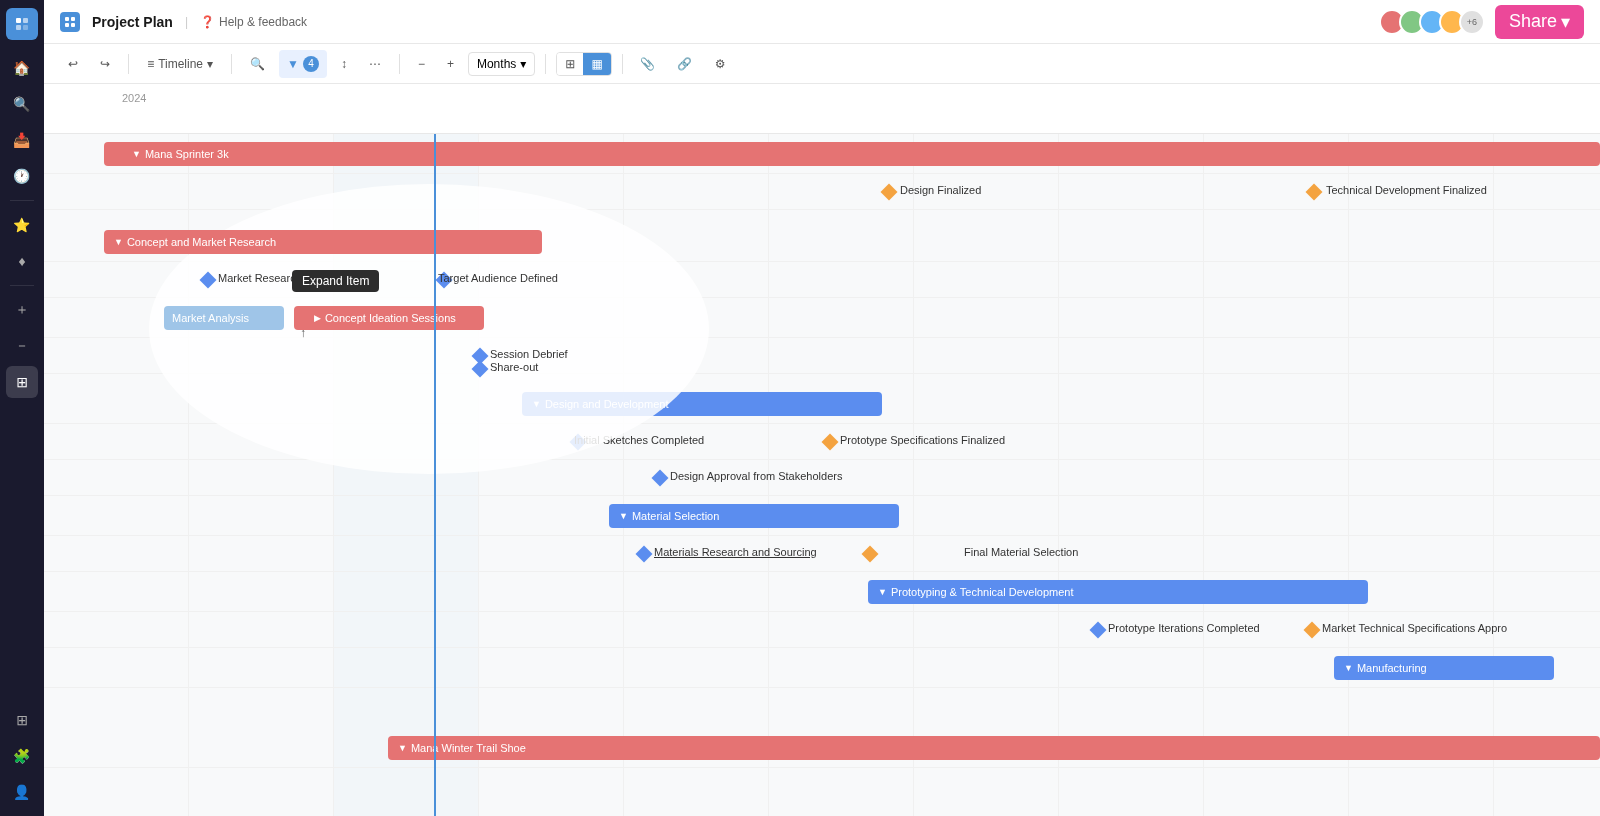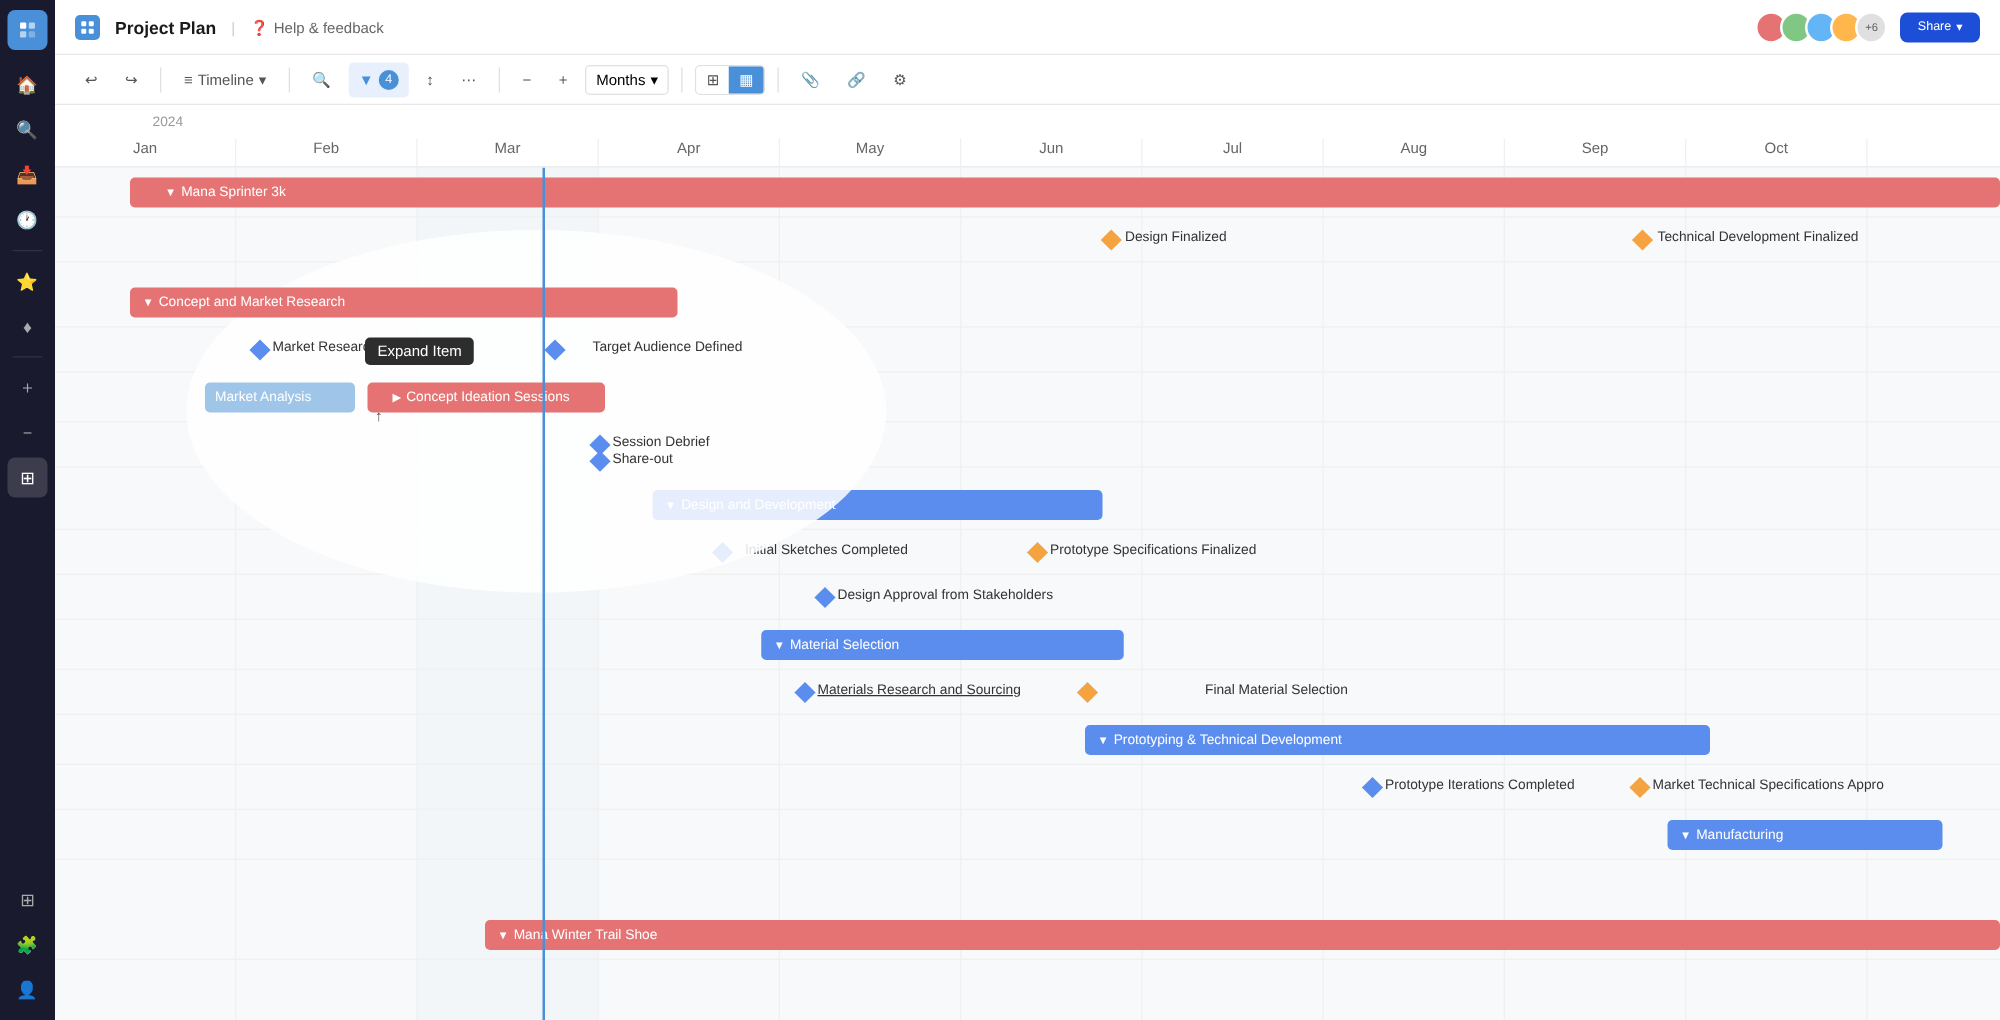--- a/index.html
+++ b/index.html
@@ -69,7 +69,7 @@
     .avatar { width: 26px; height: 26px; border-radius: 50%; border: 2px solid #fff; margin-left: -6px; }
     .avatar:first-child { margin-left: 0; }
     .avatar-count { width: 26px; height: 26px; border-radius: 50%; background: #e0e0e0; border: 2px solid #fff; margin-left: -6px; display: flex; align-items: center; justify-content: center; font-size: 9px; color: #666; }
-    .share-btn { background: #1d4ed8; color: #fff; border: none; border-radius: 6px; padding: 6px 14px; font-size: 10px; cursor: pointer; display: flex; align-items: center; gap: 4px; }
+    .share-btn { background: #ec4899; color: #fff; border: none; border-radius: 6px; padding: 6px 14px; font-size: 18px; cursor: pointer; display: flex; align-items: center; gap: 4px; }
 
     
     .toolbar {

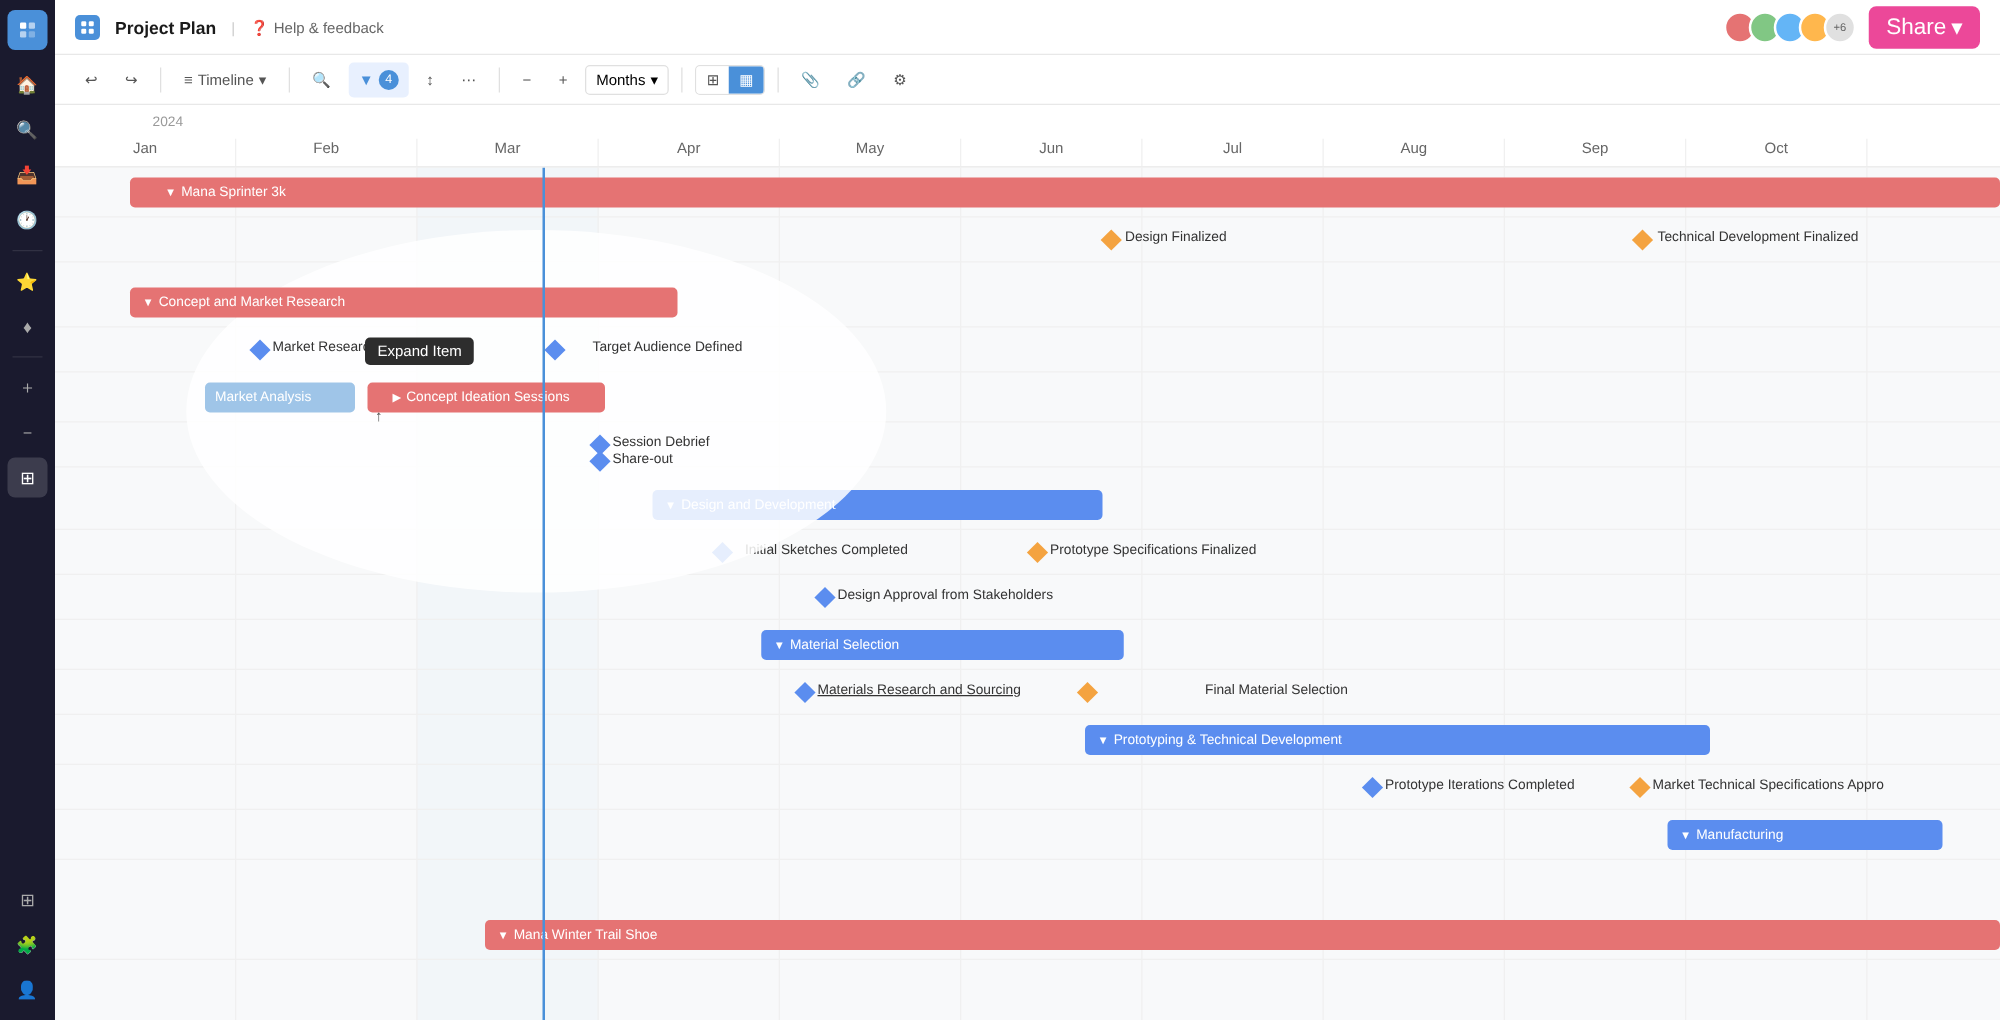--- a/index.html
+++ b/index.html
@@ -309,18 +309,6 @@
 
     <div class="timeline-header">
       <div class="year-label">2024</div>
-      <div style="display:flex; width:100%;">
-        <div class="month-col" style="width:145px;">Jan</div>
-        <div class="month-col" style="width:145px;">Feb</div>
-        <div class="month-col" style="width:145px;">Mar</div>
-        <div class="month-col" style="width:145px;">Apr</div>
-        <div class="month-col" style="width:145px;">May</div>
-        <div class="month-col" style="width:145px;">Jun</div>
-        <div class="month-col" style="width:145px;">Jul</div>
-        <div class="month-col" style="width:145px;">Aug</div>
-        <div class="month-col" style="width:145px;">Sep</div>
-        <div class="month-col" style="width:145px;">Oct</div>
-      </div>
     </div>
 
     <div class="gantt-content" style="position:relative;">

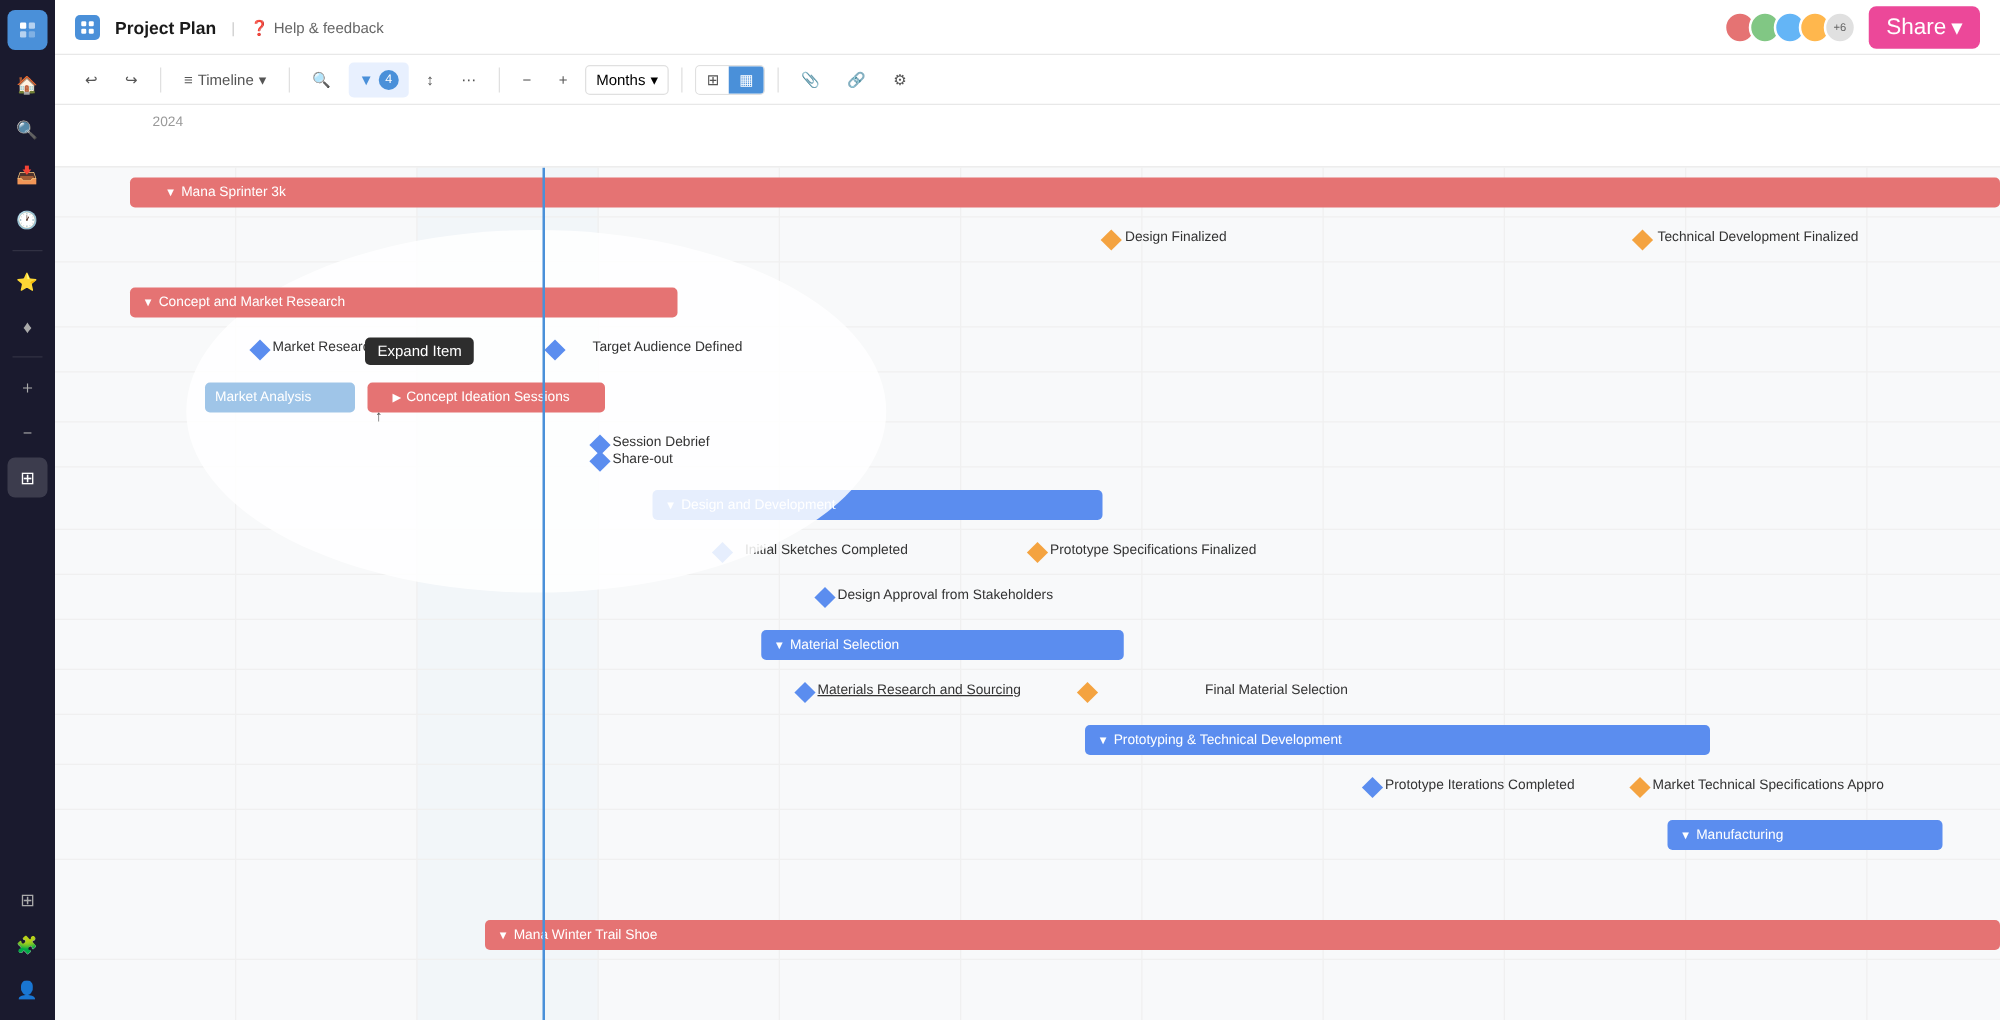--- a/index.html
+++ b/index.html
@@ -362,7 +362,7 @@
         <div style="position:absolute;left:158px;top:12px;width:12px;height:12px;background:#5b8def;transform:rotate(45deg);z-index:4;"></div>
         <span style="position:absolute;left:174px;top:10px;font-size:11px;color:#333;z-index:4;white-space:nowrap;">Market Research Completed</span>
         <div style="position:absolute;left:394px;top:12px;width:12px;height:12px;background:#5b8def;transform:rotate(45deg);z-index:4;"></div>
-        <span style="position:absolute;left:430px;top:10px;font-size:11px;color:#333;z-index:4;white-space:nowrap;">Target Audience Defined</span>
+        <span style="position:absolute;left:394px;top:10px;font-size:11px;color:#333;z-index:4;white-space:nowrap;">Target Audience Defined</span>
       </div>
 
       <div class="gantt-row" style="height:40px;position:relative;border-bottom:1px solid #f0f0f0;">

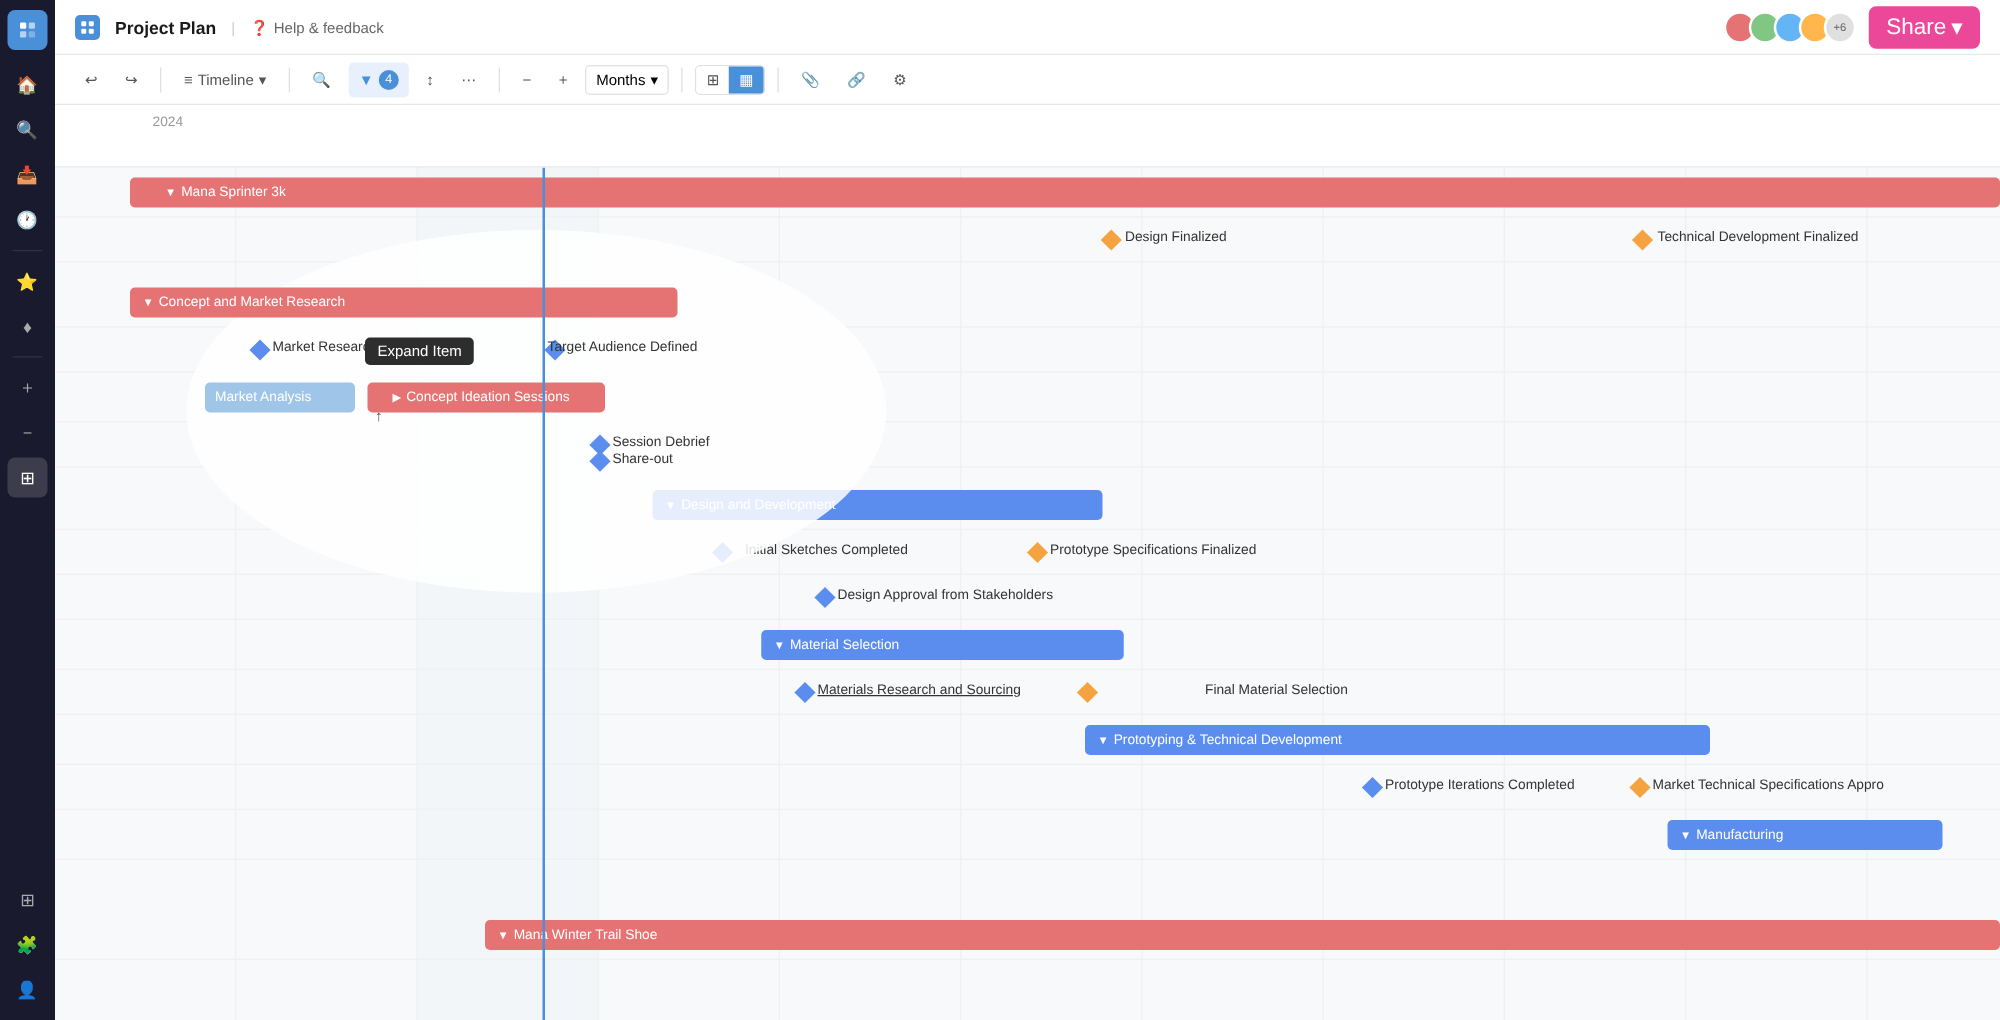--- a/index.html
+++ b/index.html
@@ -403,7 +403,7 @@
 
       <div class="gantt-row" style="height:36px;position:relative;border-bottom:1px solid #f0f0f0;">
         <div style="position:absolute;left:528px;top:12px;width:12px;height:12px;background:#5b8def;transform:rotate(45deg);z-index:2;"></div>
-        <span style="position:absolute;left:552px;top:10px;font-size:11px;color:#333;z-index:2;white-space:nowrap;">Initial Sketches Completed</span>
+        <span style="position:absolute;left:530px;top:10px;font-size:11px;color:#333;z-index:2;white-space:nowrap;">Initial Sketches Completed</span>
         <div style="position:absolute;left:780px;top:12px;width:12px;height:12px;background:#f4a340;transform:rotate(45deg);z-index:2;"></div>
         <span style="position:absolute;left:796px;top:10px;font-size:11px;color:#333;z-index:2;white-space:nowrap;">Prototype Specifications Finalized</span>
       </div>

